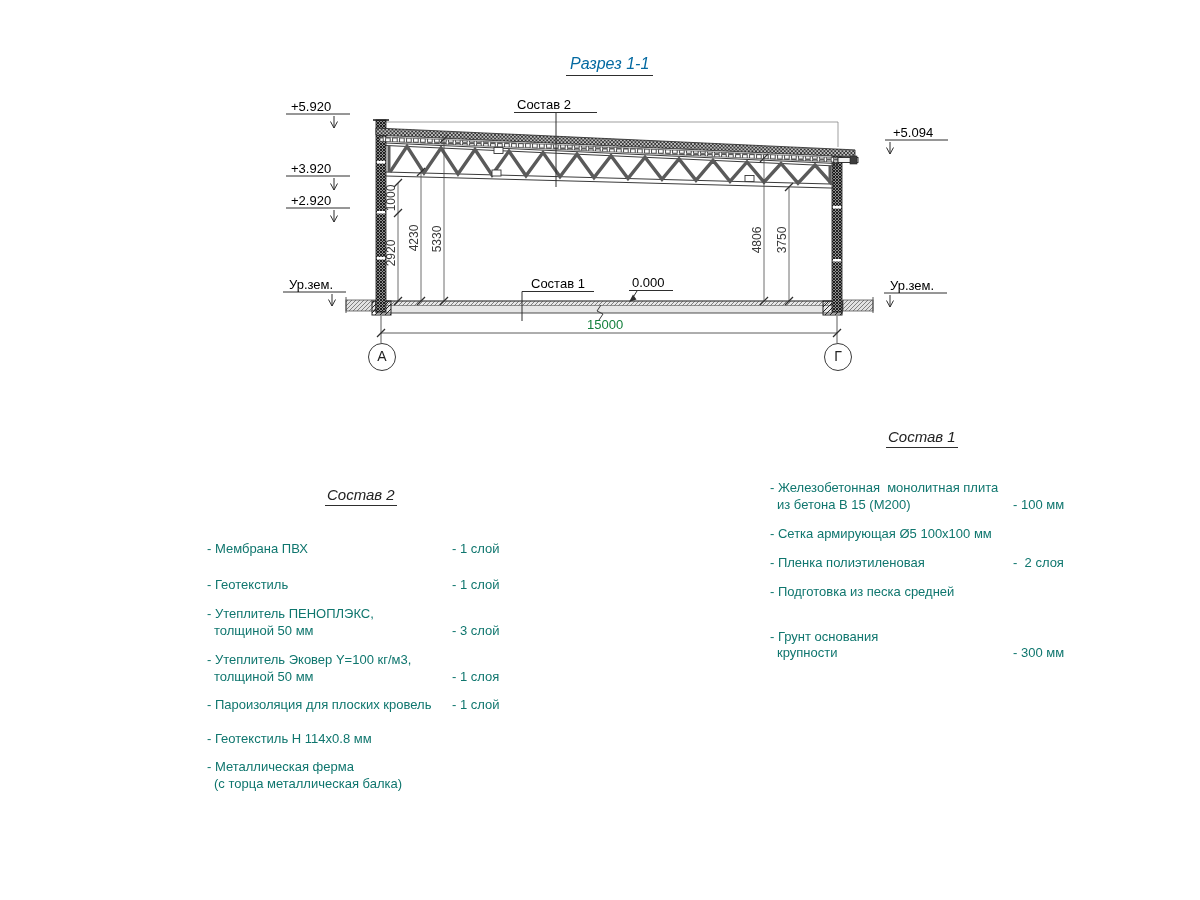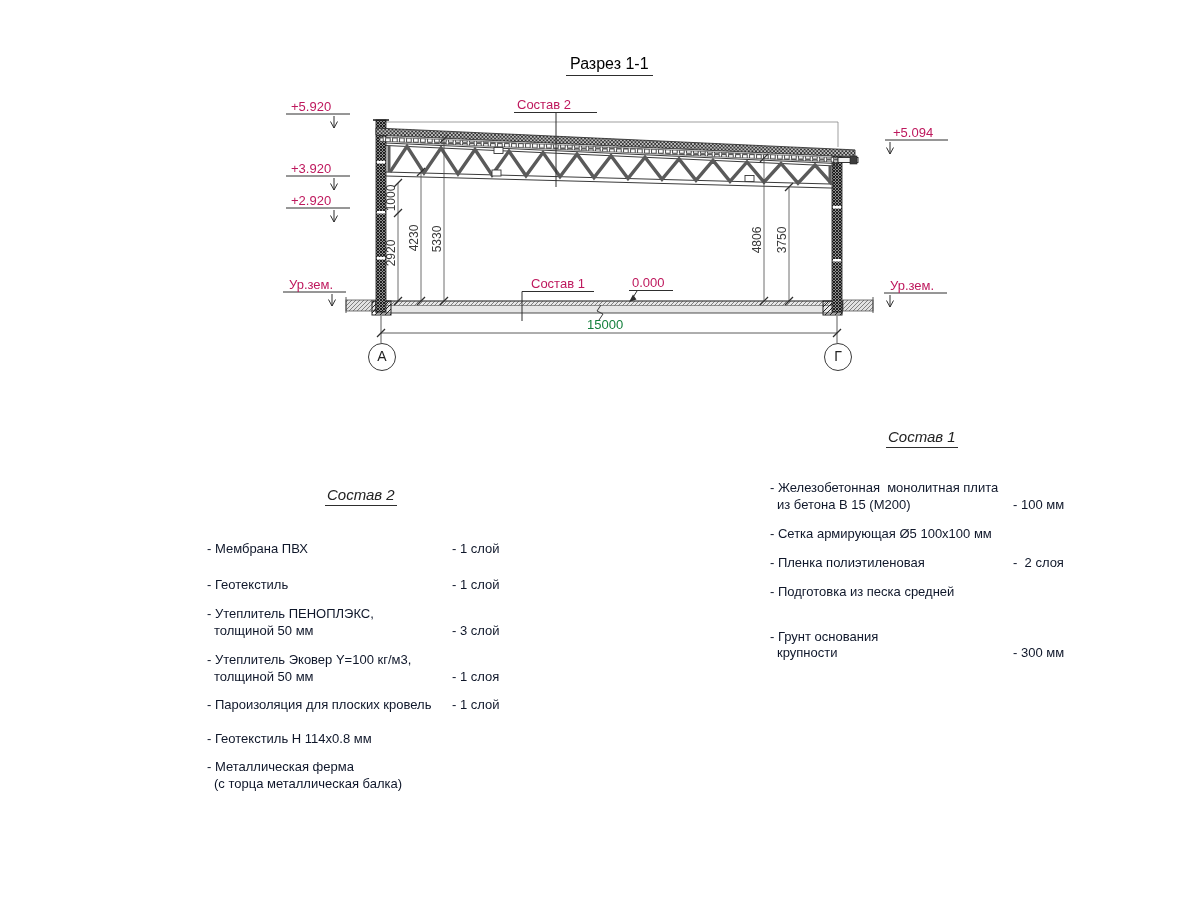--- a/index.html
+++ b/index.html
@@ -11,8 +11,8 @@
   .dimv{position:absolute;font-size:12px;color:#3a3a3a;white-space:nowrap;
         transform:translate(-50%,-50%) rotate(-90deg);}
   .dimh{position:absolute;font-size:13px;color:#15803d;white-space:nowrap;}
-  .title{position:absolute;font-size:16px;display:inline-block;
-         border-bottom:1.3px solid #2e2e2e;padding:0 4px 2px 4px;color:#000000;}
+  .title{position:absolute;font-size:16px;font-style:italic;display:inline-block;
+         border-bottom:1.3px solid #2e2e2e;padding:0 4px 2px 4px;color:#0369a1;}
   .listhead{position:absolute;font-size:15px;font-style:italic;display:inline-block;
             border-bottom:1.2px solid #2e2e2e;padding:0 2px 2px 2px;color:#222;}
   .axis{position:absolute;width:26px;height:26px;border:1.3px solid #3a3a3a;border-radius:50%;

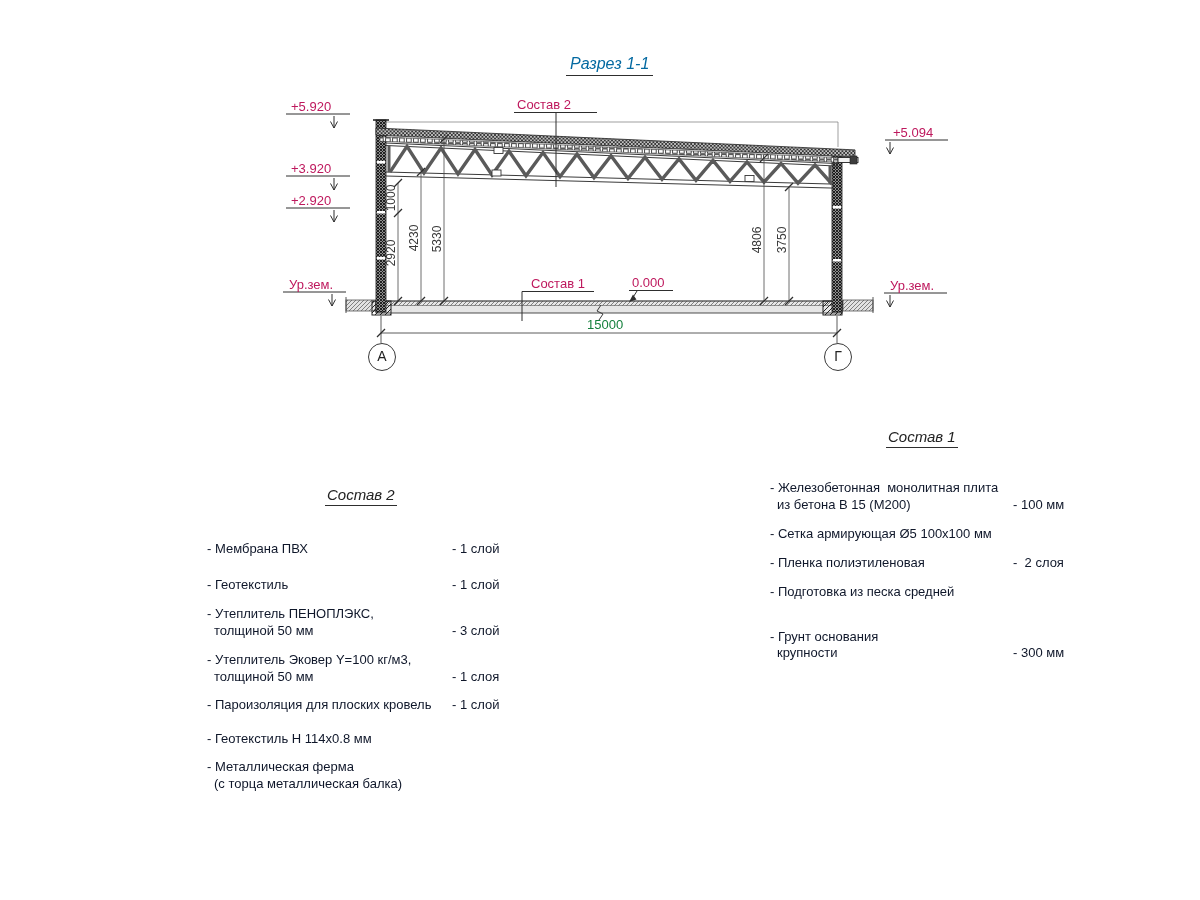--- a/index.html
+++ b/index.html
@@ -7,7 +7,7 @@
           font-family:"Liberation Sans",sans-serif;color:#2e2e2e;}
   .abs{position:absolute;}
   svg{position:absolute;left:0;top:0;}
-  .lbl{position:absolute;font-size:13px;color:#be185d;white-space:nowrap;}
+  .lbl{position:absolute;font-size:13px;color:#000000;white-space:nowrap;}
   .dimv{position:absolute;font-size:12px;color:#3a3a3a;white-space:nowrap;
         transform:translate(-50%,-50%) rotate(-90deg);}
   .dimh{position:absolute;font-size:13px;color:#15803d;white-space:nowrap;}

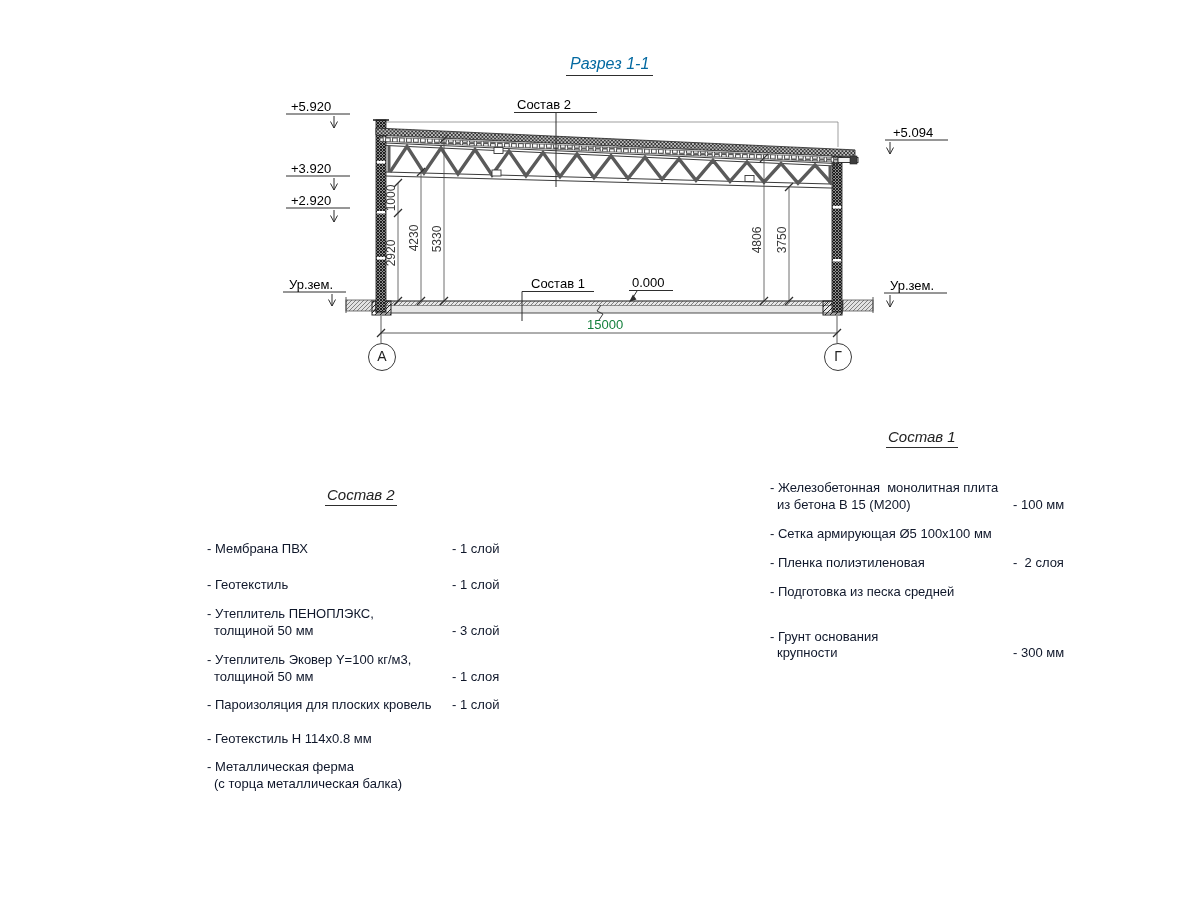--- a/index.html
+++ b/index.html
@@ -17,7 +17,7 @@
             border-bottom:1.2px solid #2e2e2e;padding:0 2px 2px 2px;color:#222;}
   .axis{position:absolute;width:26px;height:26px;border:1.3px solid #3a3a3a;border-radius:50%;
         background:#fff;text-align:center;line-height:25px;font-size:14px;color:#222;}
-  .mlist{position:absolute;font-size:13px;line-height:17px;color:#0f172a;}
+  .mlist{position:absolute;font-size:13px;line-height:17px;color:#0f766e;}
   .mrow{position:absolute;left:0;}
   .mrow span{white-space:pre;}
   .qty{position:absolute;bottom:0;white-space:pre;}

